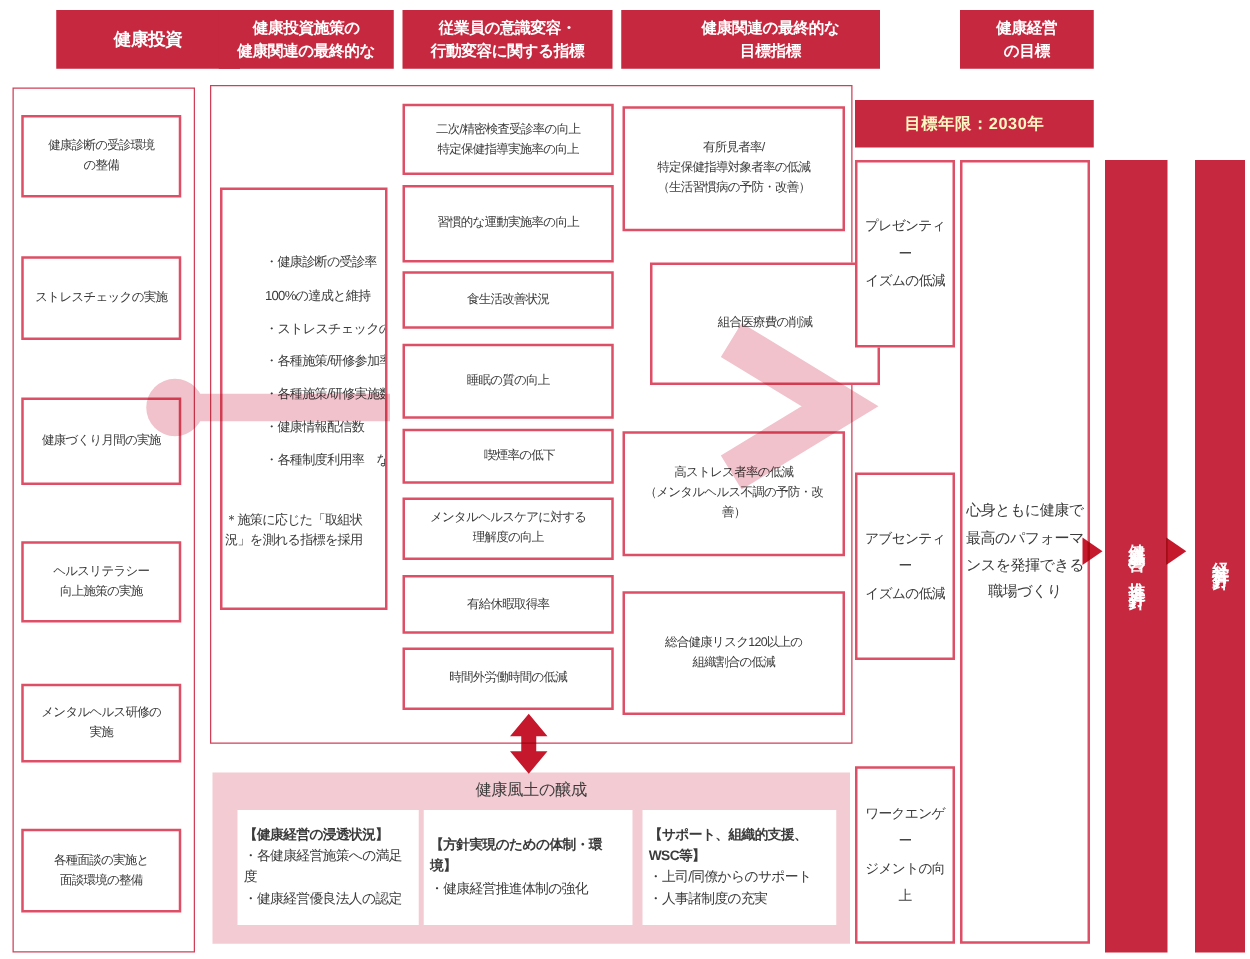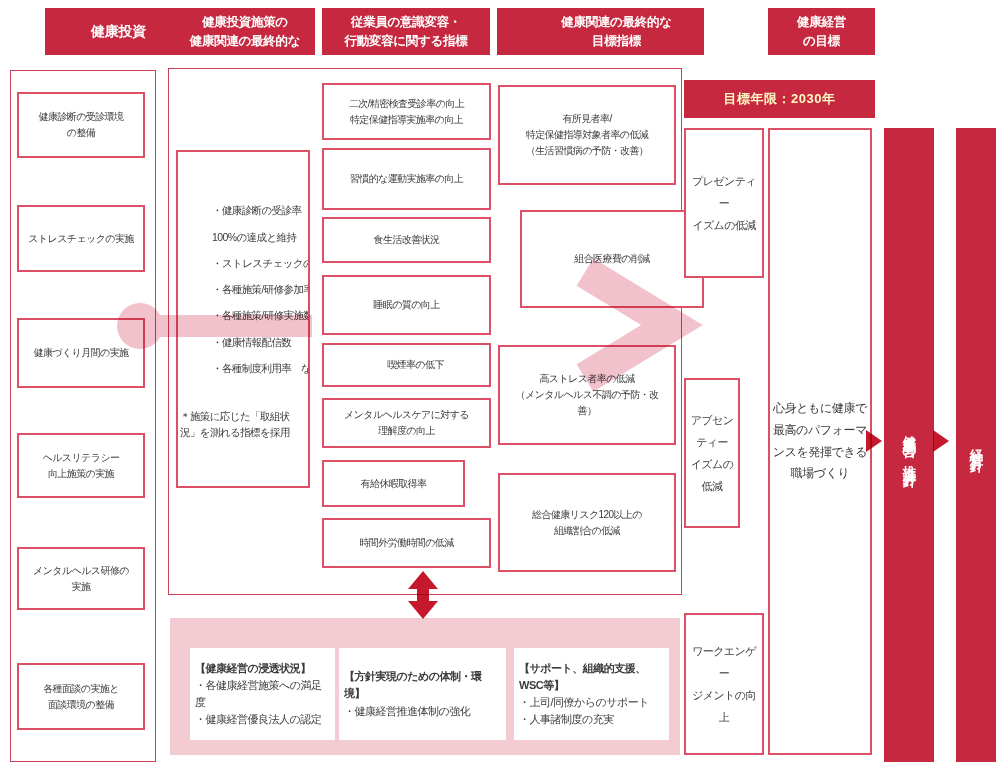--- a/index.html
+++ b/index.html
@@ -118,7 +118,7 @@
 
   <div class="box kgibox" style="left:684px;top:128px;width:80px;height:150px;">プレゼンティー
 イズムの低減</div>
-  <div class="box kgibox" style="left:684px;top:378px;width:56px;height:150px;">アブセンティー
+  <div class="box kgibox" style="left:684px;top:378px;width:80px;height:150px;">アブセンティー
 イズムの低減</div>
   <div class="box kgibox" style="left:684px;top:613px;width:80px;height:142px;">ワークエンゲー
 ジメントの向上</div>

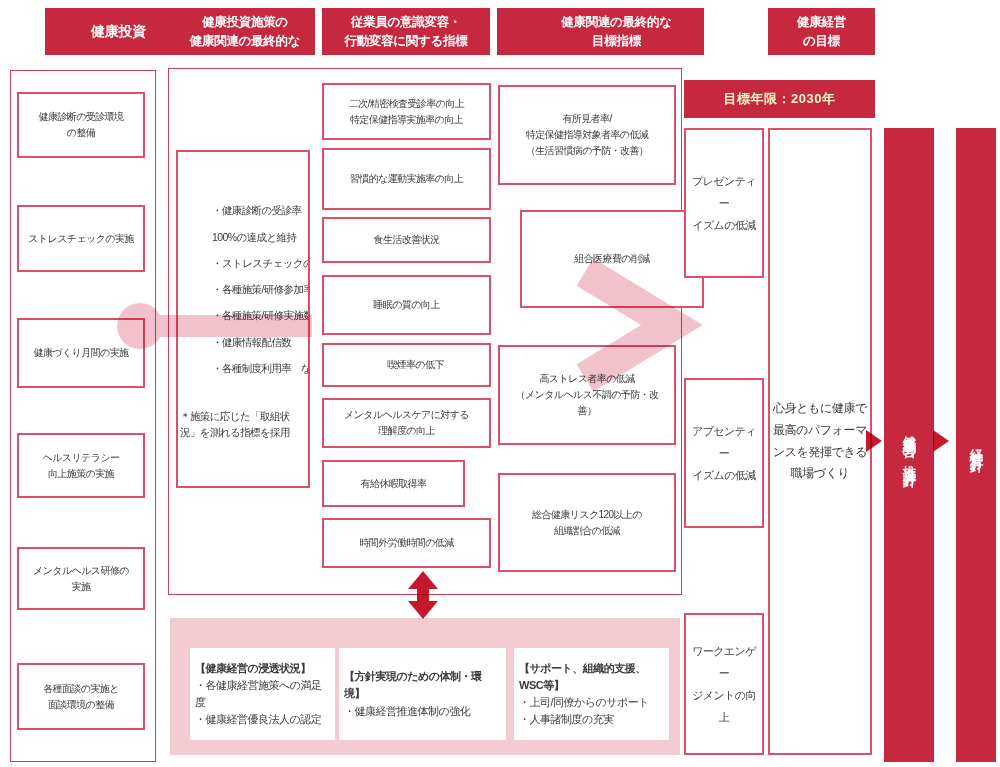--- a/index.html
+++ b/index.html
@@ -101,7 +101,7 @@
   <div class="box" style="left:322px;top:343px;width:169px;height:44px;padding-left:20px;">喫煙率の低下</div>
   <div class="box" style="left:322px;top:398px;width:169px;height:50px;">メンタルヘルスケアに対する
 理解度の向上</div>
-  <div class="box" style="left:322px;top:460px;width:143px;height:47px;">有給休暇取得率</div>
+  <div class="box" style="left:322px;top:460px;width:169px;height:47px;">有給休暇取得率</div>
   <div class="box" style="left:322px;top:518px;width:169px;height:50px;">時間外労働時間の低減</div>
 
   <div class="box" style="left:498px;top:85px;width:178px;height:100px;">有所見者率/

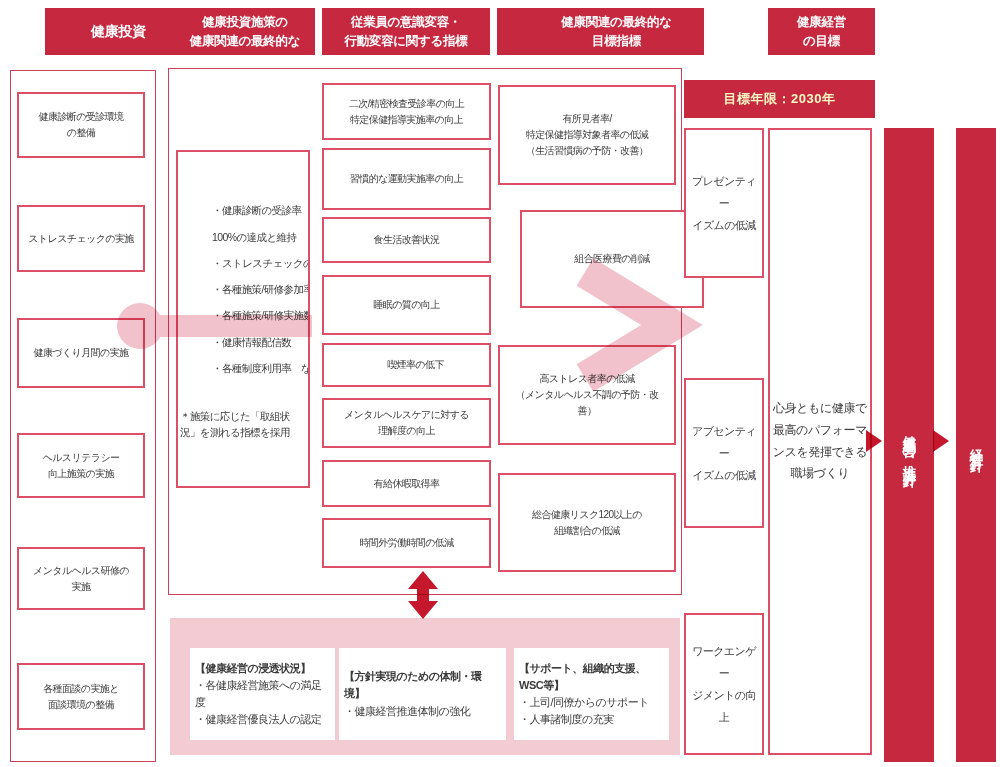--- a/index.html
+++ b/index.html
@@ -132,6 +132,7 @@
   <div class="bar" style="left:956px;top:128px;width:40px;height:634px;">経営方針</div>
 
   <div class="culture" style="left:170px;top:618px;width:510px;height:137px;">
+    <div class="culture-title">健康風土の醸成</div>
     <div class="cbox" style="left:20px;top:30px;width:145px;height:92px;">
       <div class="hd">【健康経営の浸透状況】</div>
       <div>・各健康経営施策への満足度

